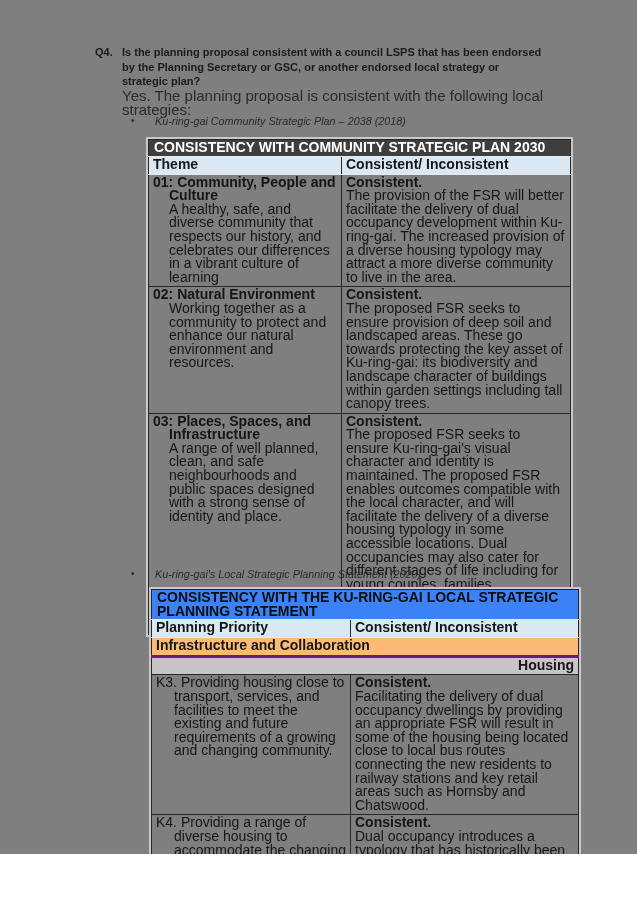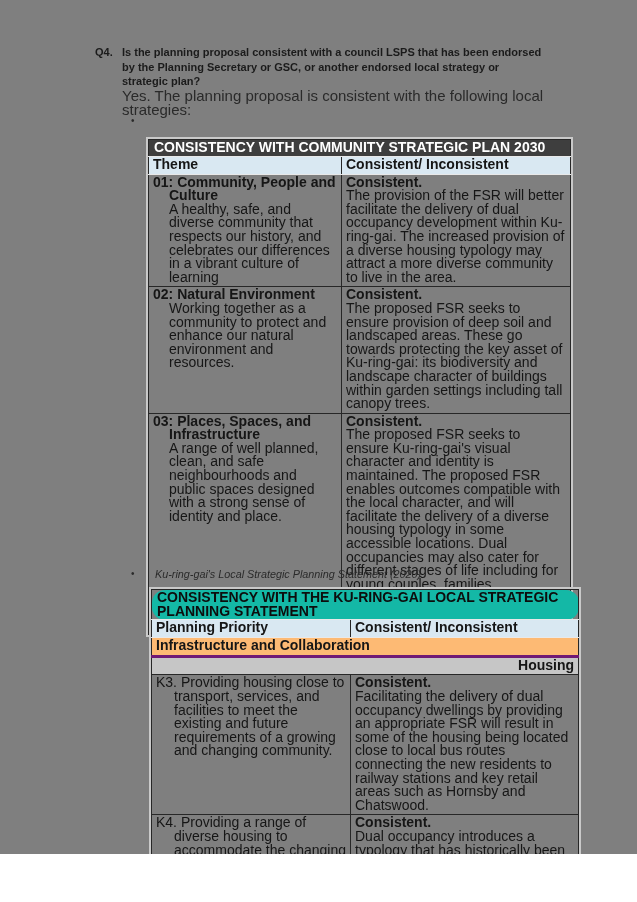--- a/index.html
+++ b/index.html
@@ -96,6 +96,7 @@
 
   <div class="bullet-row" id="bullet-1">
     <span class="dot">•</span>
+    <span class="b-text">Ku-ring-gai Community Strategic Plan – 2038 (2018)</span>
   </div>
 
   <table id="csp-table">

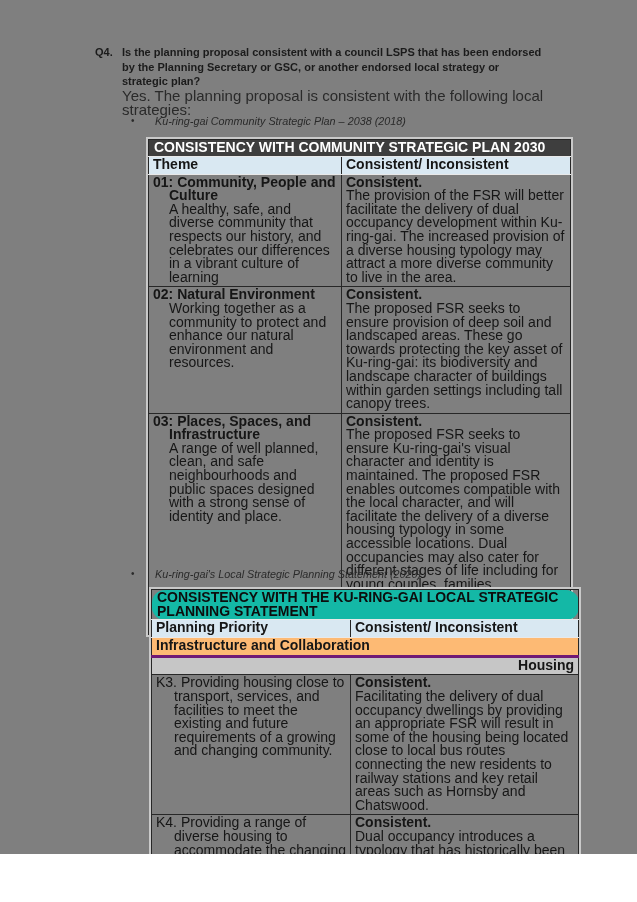--- a/index.html
+++ b/index.html
@@ -54,11 +54,10 @@
     border-bottom:1px solid #e9e9e9;
   }
   tr.title-row-gray td{
-    background:#14b8a6;color:#0d0d0d;
+    background:#3b82f6;color:#0d0d0d;
     font-weight:bold;height:13px;
     padding:1px 5px;
     border-bottom:1px solid #e9e9e9;
-    border-radius:13px;
   }
   tr.head-row td{
     background:#d9e8f2;font-weight:bold;height:14px;

